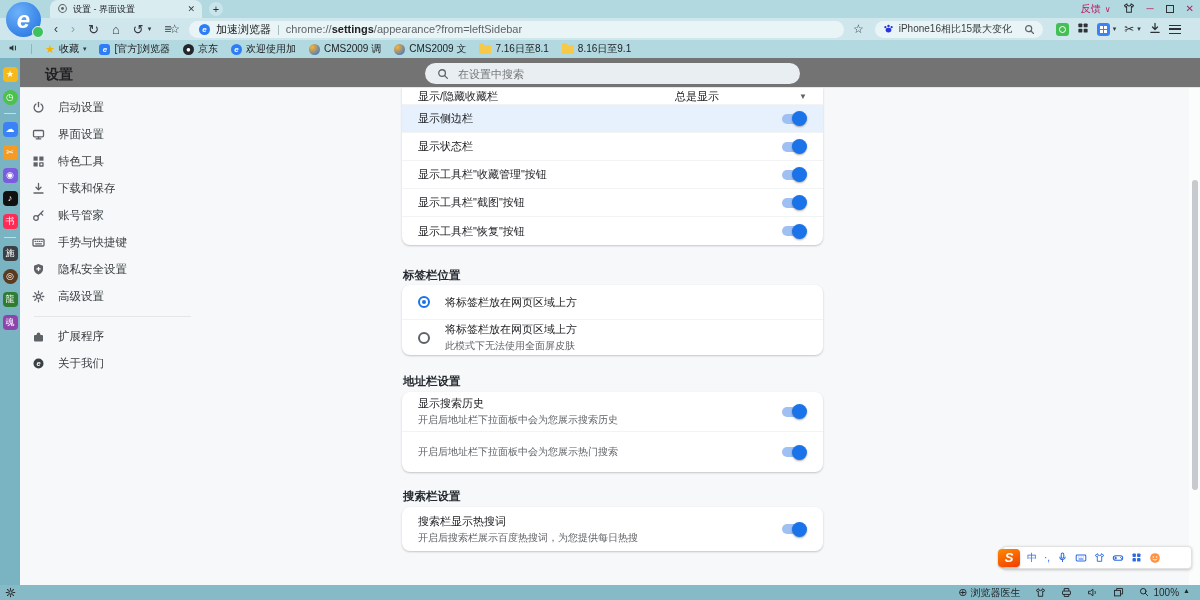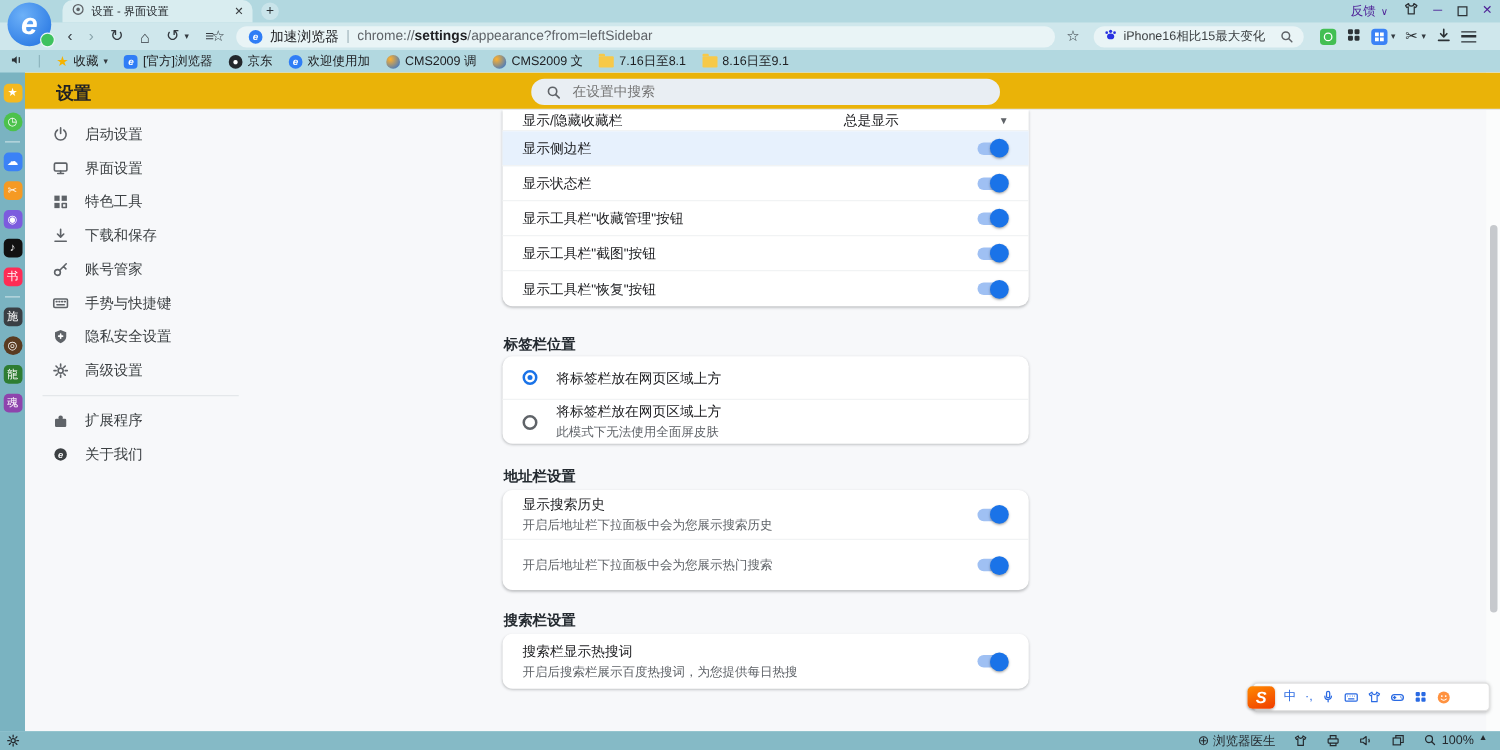--- a/index.html
+++ b/index.html
@@ -13,7 +13,7 @@
   .tab-title{flex:1;font-size:9px;color:#1f2328;white-space:nowrap;overflow:hidden}
   .tab-close{font-size:9px;color:#3c4043;line-height:1}
   .newtab{position:absolute;left:209px;top:2px;width:14px;height:14px;border-radius:50%;background:#c9e4ea;display:flex;align-items:center;justify-content:center;font-size:11px;color:#2c3236}
-  .titlebar-right{position:absolute;right:6px;top:0;height:18px;display:flex;align-items:center;gap:12px;color:#4c1d95}
+  .titlebar-right{position:absolute;right:6px;top:0;height:18px;display:flex;align-items:center;gap:12px;color:#be185d}
   .feedback{display:flex;align-items:center;gap:4px;font-size:10px}
   .win-btn{font-size:10px;line-height:1}
   .win-max{width:8px;height:8px;border:1px solid #2c3236}

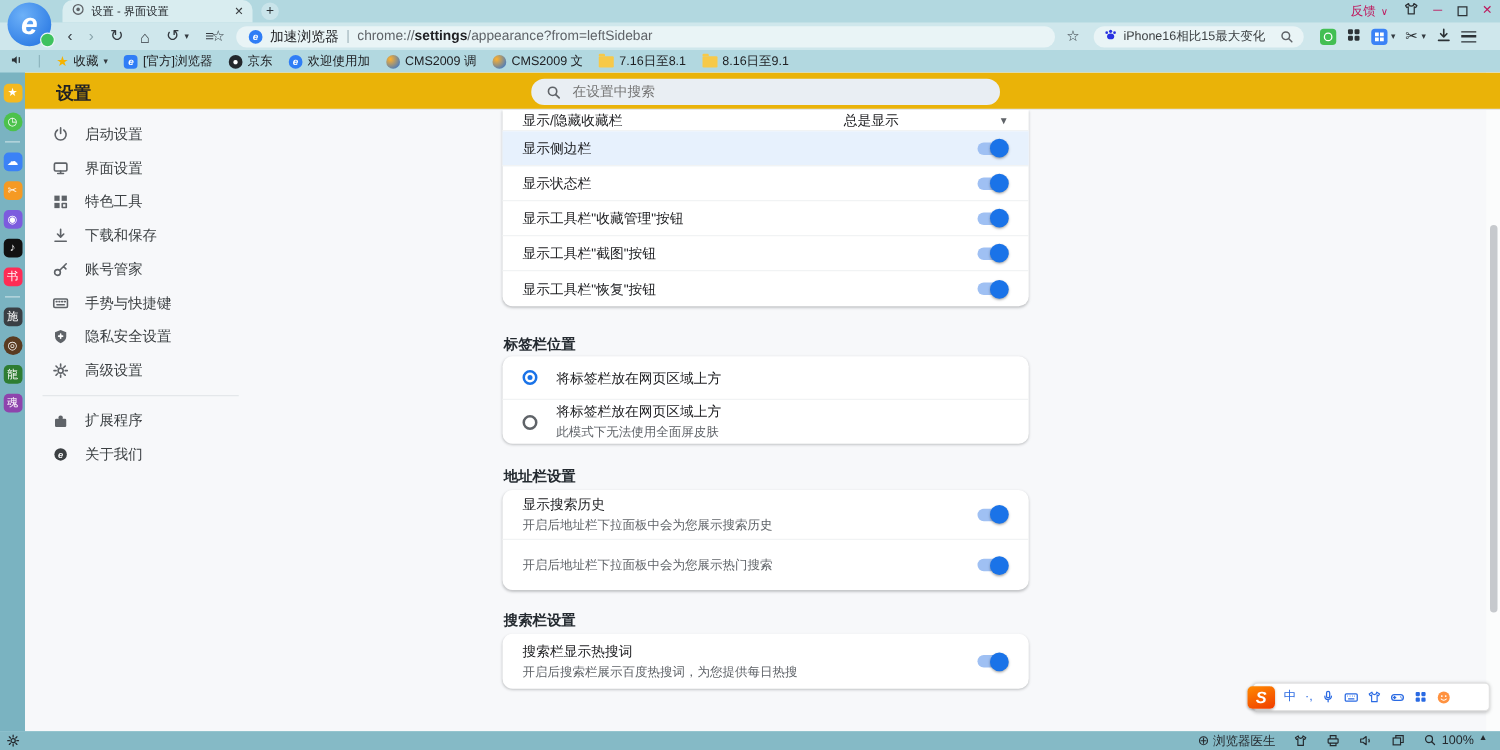--- a/index.html
+++ b/index.html
@@ -66,7 +66,7 @@
 
   
   .main{position:absolute;left:20px;top:58px;width:1180px;height:527px;background:#f7f8fa;overflow:hidden}
-  .s-header{position:absolute;left:0;top:0;width:1180px;height:30px;background:#eab308;border-bottom:1px solid #e5e8ea;z-index:2}
+  .s-header{position:absolute;left:0;top:0;width:1180px;height:30px;background:#737373;border-bottom:1px solid #e5e8ea;z-index:2}
   .s-title{position:absolute;left:25px;top:8px;font-size:14px;font-weight:bold;color:#202124}
   .s-search{position:absolute;left:405px;top:5px;width:375px;height:21px;border-radius:11px;background:#e9eef3;display:flex;align-items:center;gap:9px;padding:0 12px}
   .s-search input{flex:1;min-width:0;border:0;outline:none;background:transparent;font-size:11px;color:#5f6368;font-family:Liberation Sans, sans-serif}

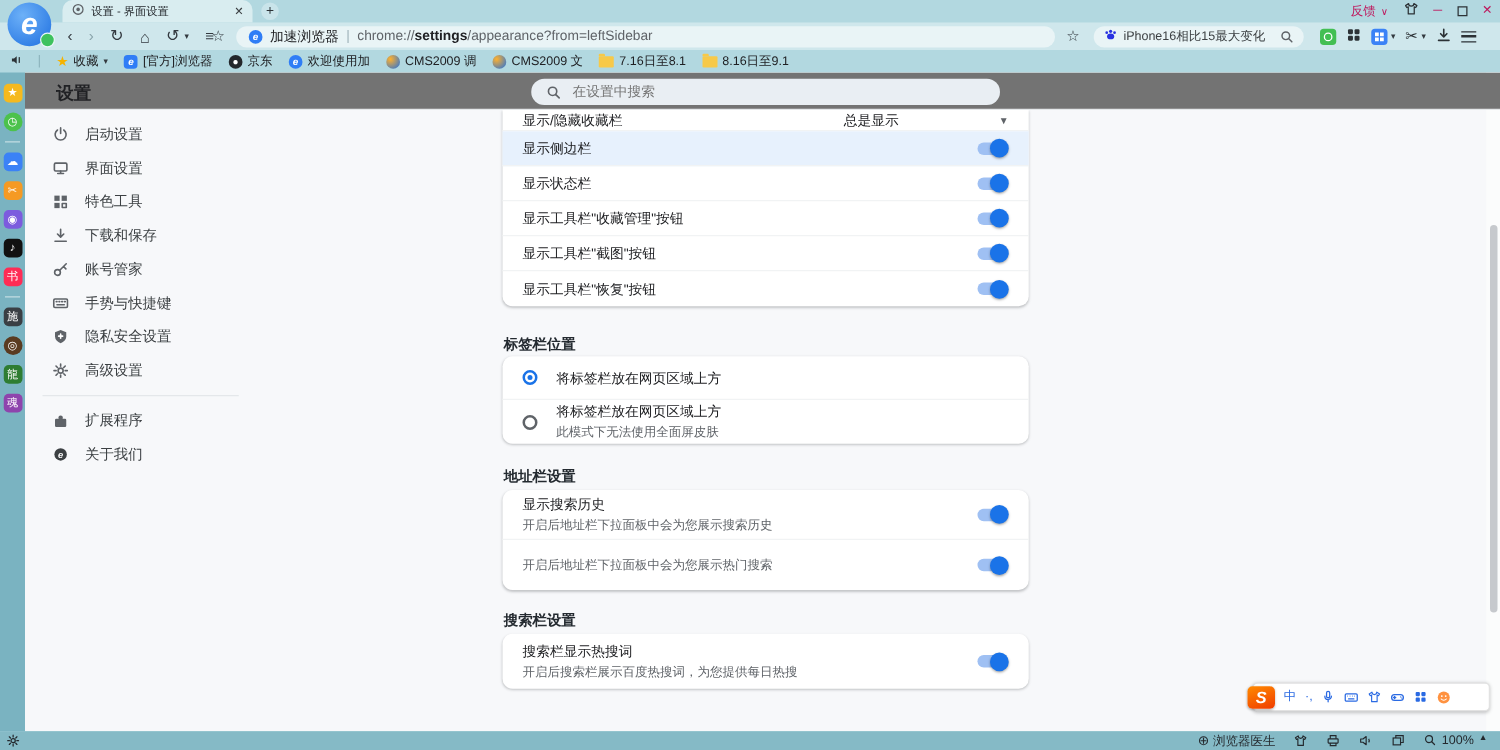--- a/index.html
+++ b/index.html
@@ -72,7 +72,7 @@
   .s-search input{flex:1;min-width:0;border:0;outline:none;background:transparent;font-size:11px;color:#5f6368;font-family:Liberation Sans, sans-serif}
 
   .s-nav{position:absolute;left:0;top:36px;width:185px}
-  .nav-item{height:27px;display:flex;align-items:center;gap:13px;padding-left:22px;font-size:11.5px;color:#3c4043;cursor:default}
+  .nav-item{height:27px;display:flex;align-items:center;gap:13px;padding-left:12px;font-size:11.5px;color:#3c4043;cursor:default}
   .nav-item.sel{margin:0 12px 0 14px;padding-left:8px;background:#e9eaee;border-radius:6px}
   .nav-div{height:1px;background:#e4e7ea;margin:6px 14px}
   .ni{flex:none;width:13px;height:13px}

